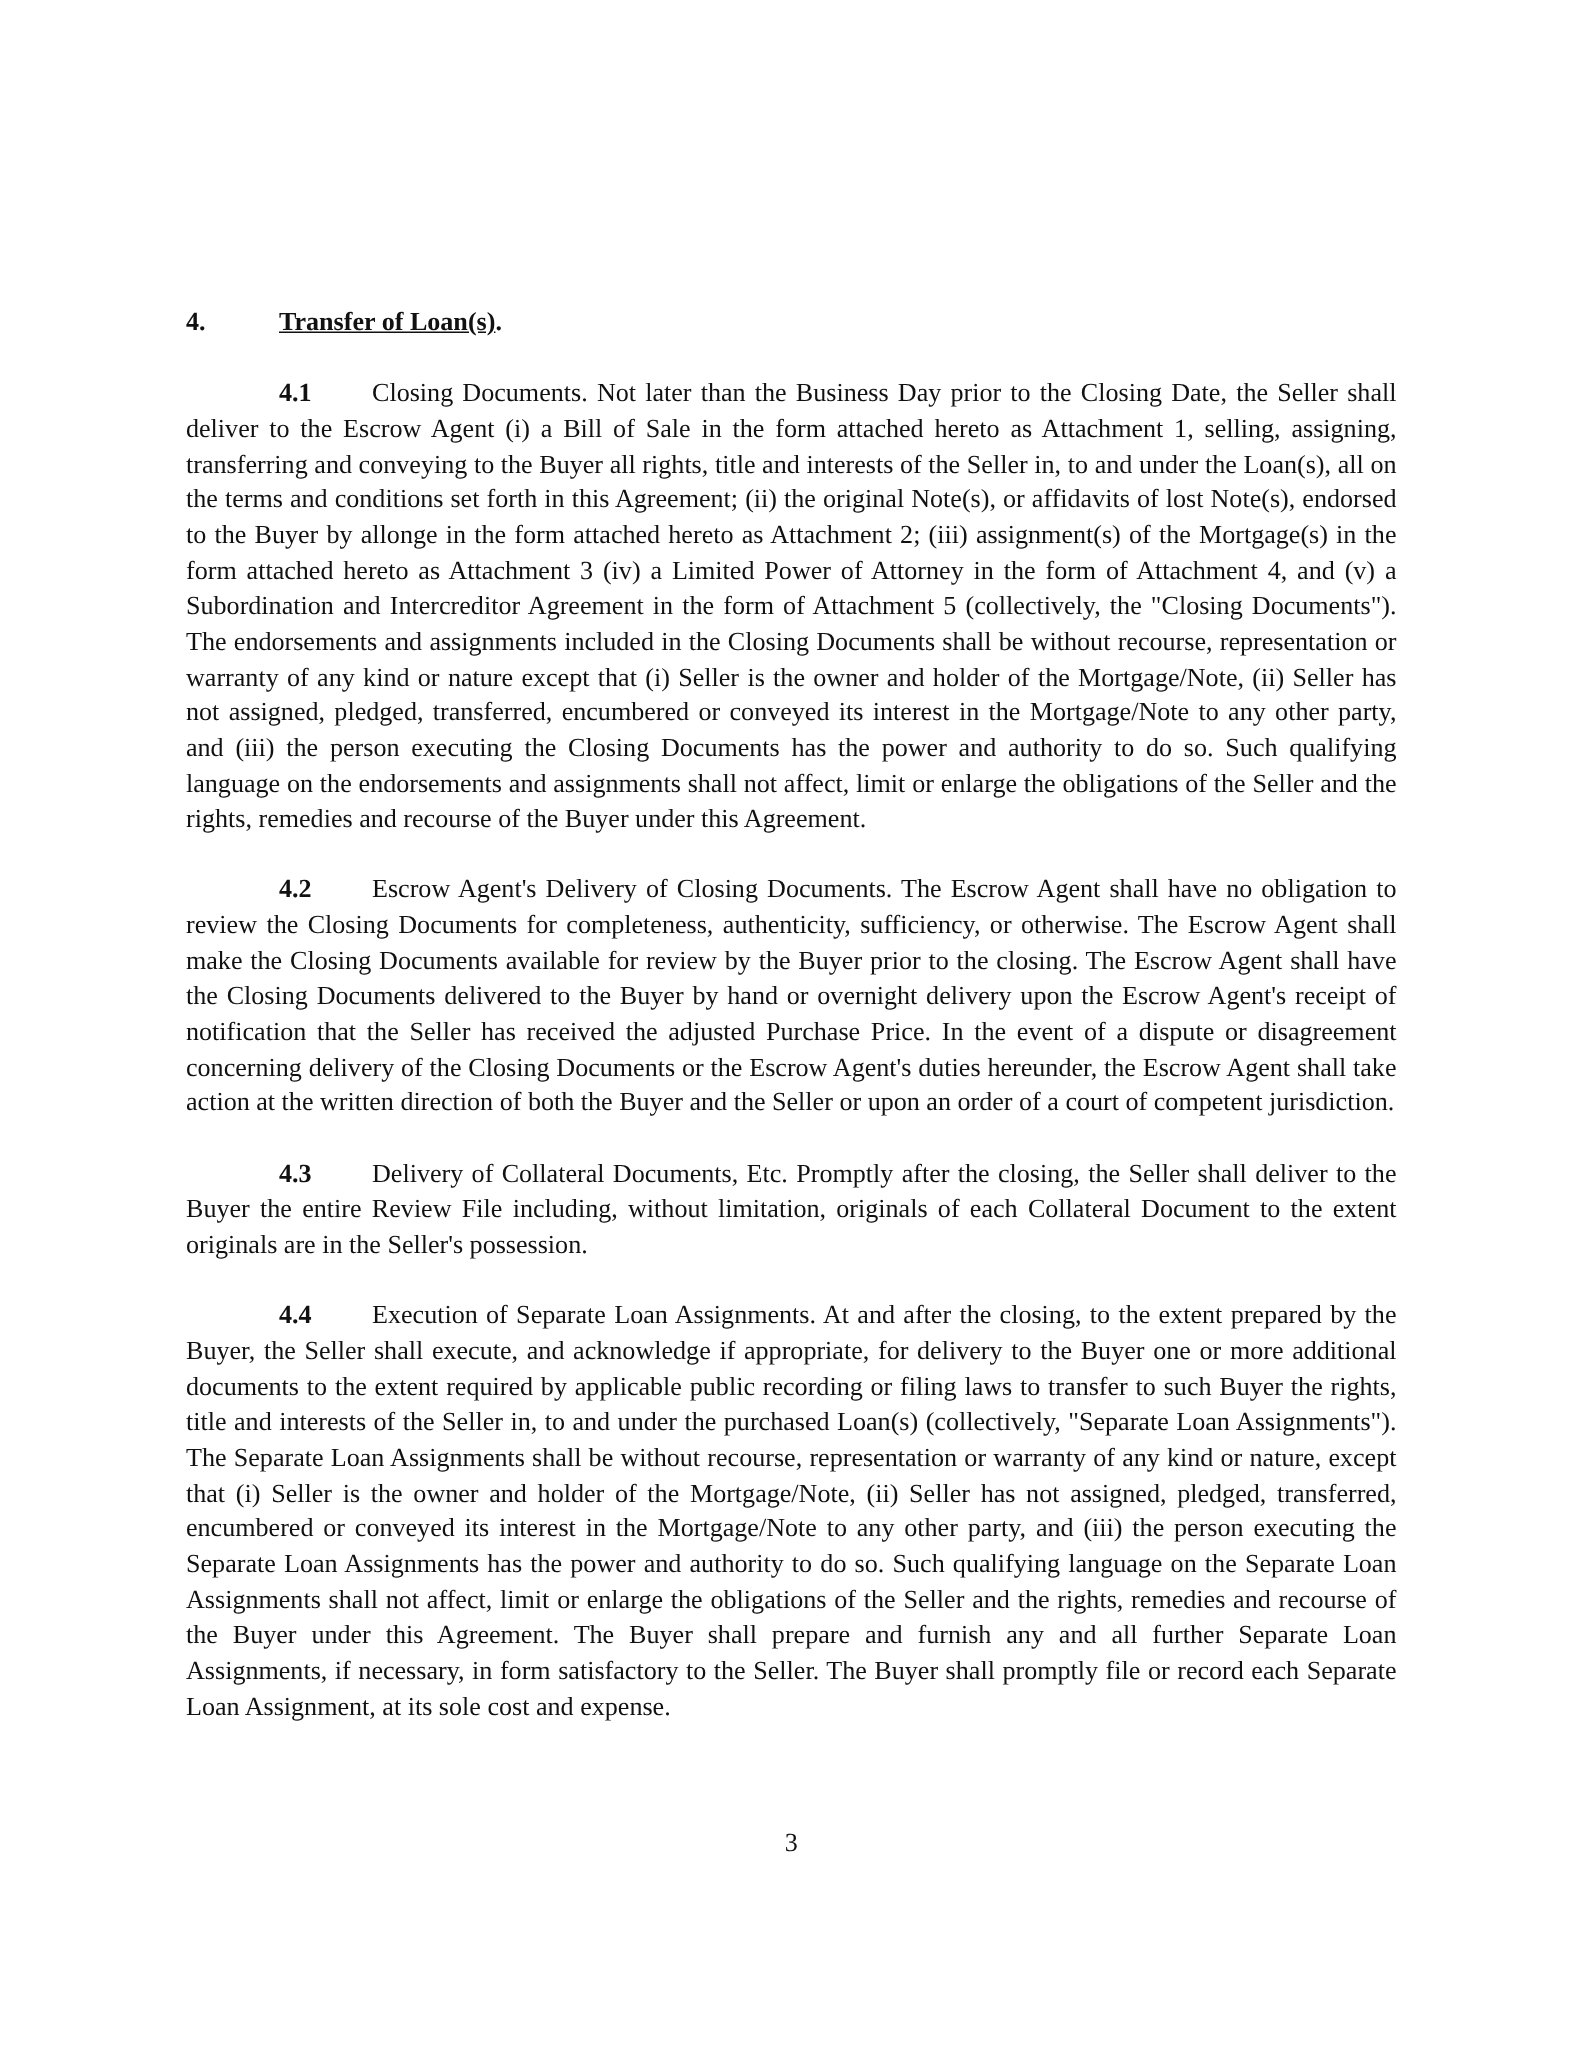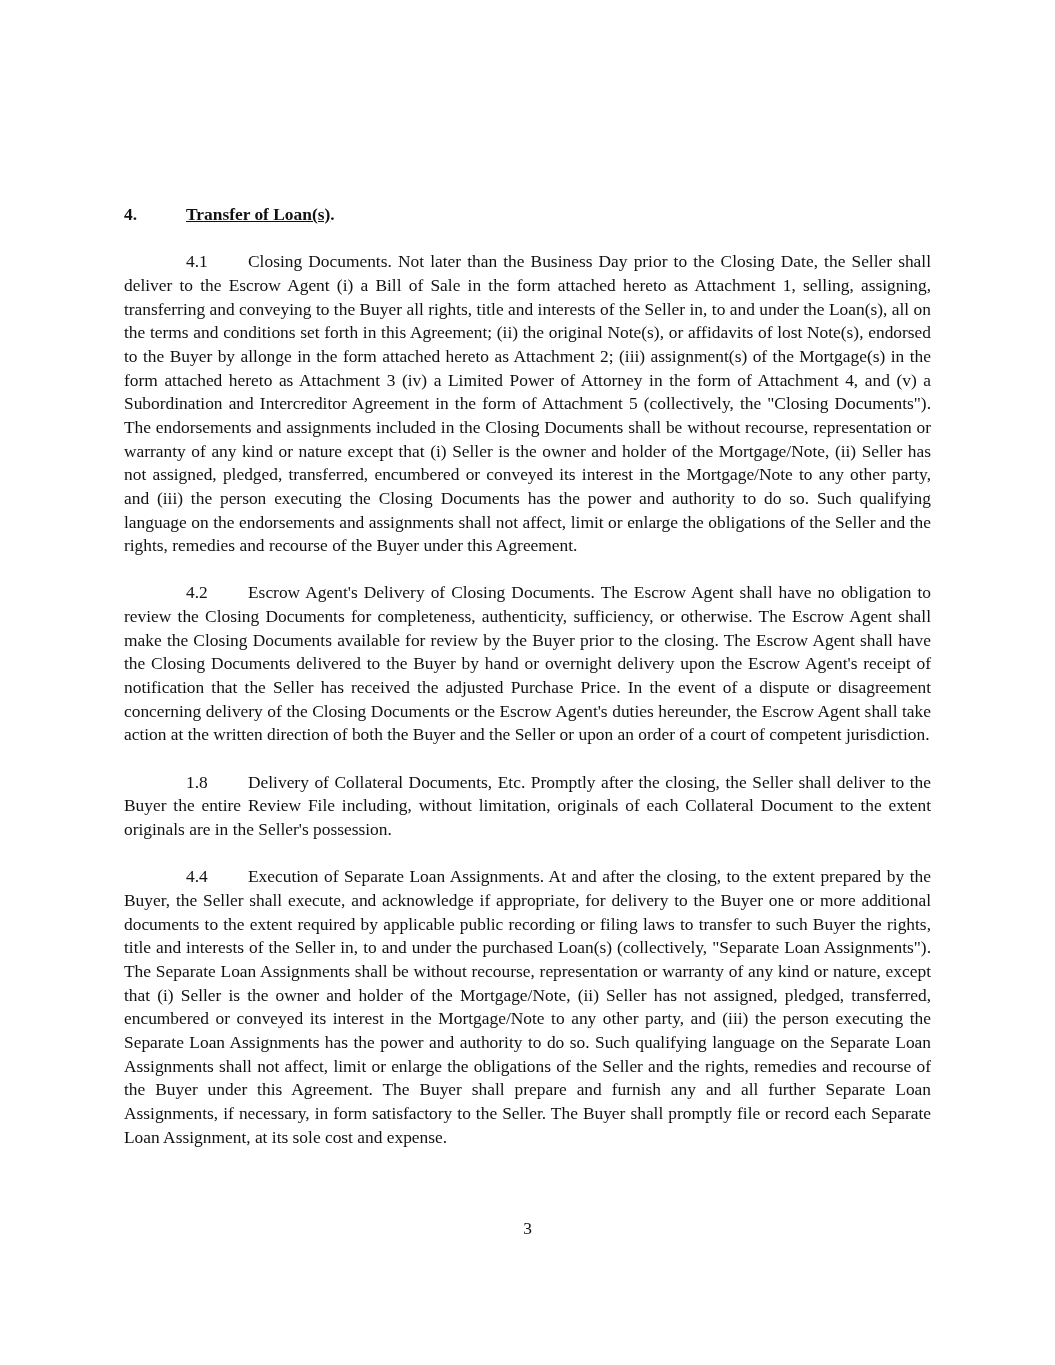--- a/index.html
+++ b/index.html
@@ -42,7 +42,7 @@
       text-indent: 62px;
     }
     .para .sec-num {
-      font-weight: normal;
+      font-weight: bold;
       display: inline-block;
       text-indent: 0;
       width: 62px;

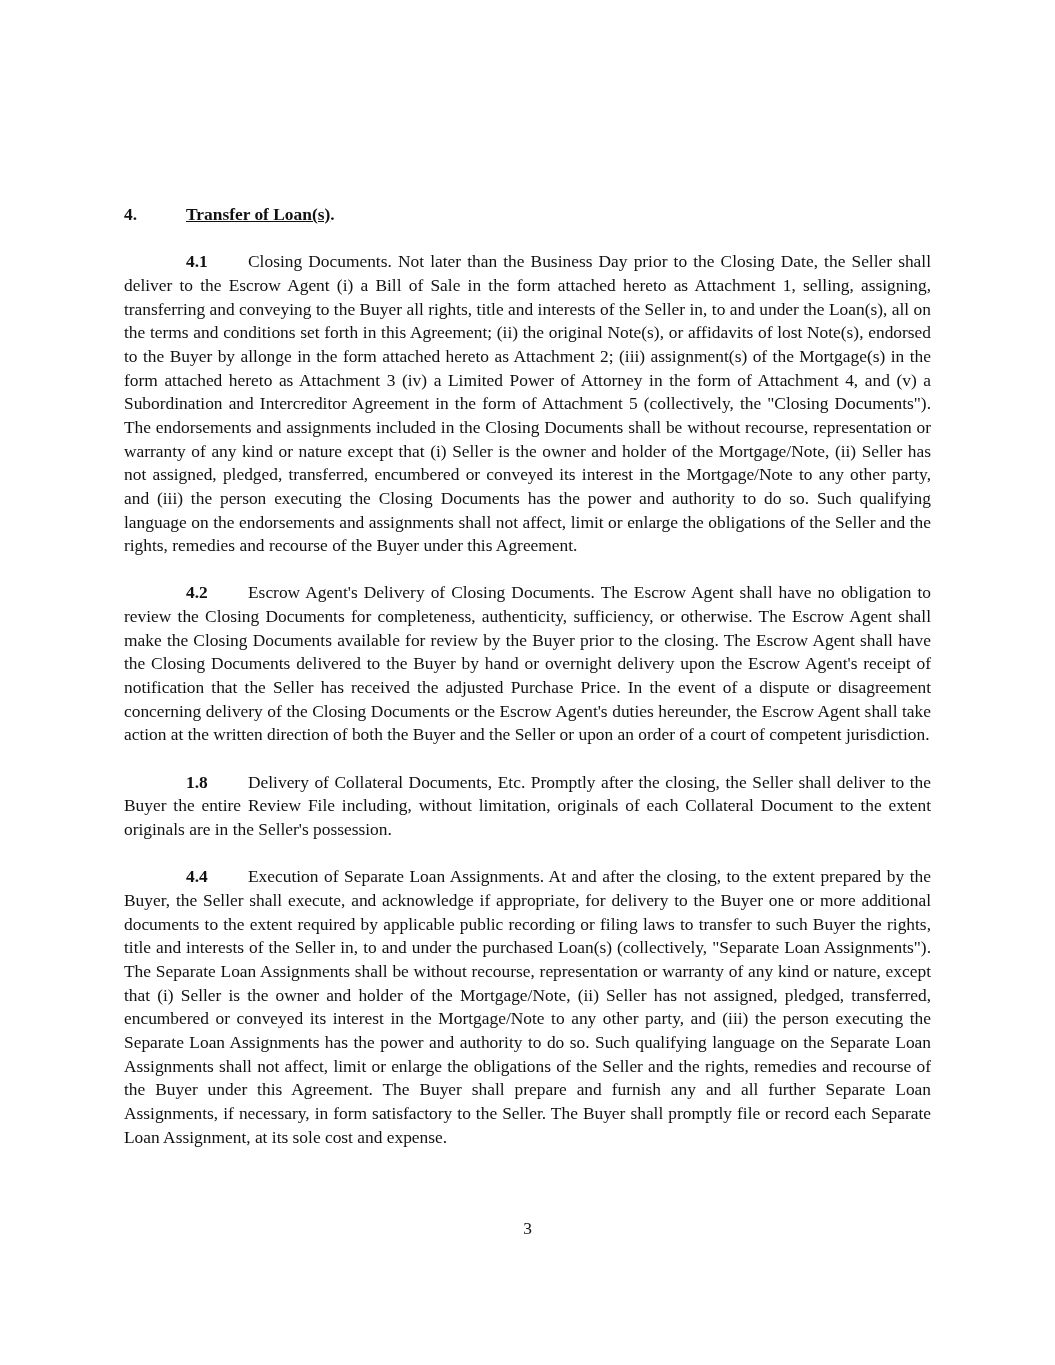--- a/index.html
+++ b/index.html
@@ -73,7 +73,7 @@
 
   <p class="para"><span class="sec-num">4.2</span><span class="sec-title">Escrow Agent's Delivery of Closing Documents.</span><span></span><span>  The Escrow Agent shall have no obligation to review the Closing Documents for completeness, authenticity, sufficiency, or otherwise. The Escrow Agent shall make the Closing Documents available for review by the Buyer prior to the closing.  The Escrow Agent shall have the Closing Documents delivered to the Buyer by hand or overnight delivery upon the Escrow Agent's receipt of notification that the Seller has received the adjusted Purchase Price.  In the event of a dispute or disagreement concerning delivery of the Closing Documents or the Escrow Agent's duties hereunder, the Escrow Agent shall take action at the written direction of both the Buyer and the Seller or upon an order of a court of competent jurisdiction.</span></p>
 
-  <p class="para"><span class="sec-num">1.8</span><span class="sec-title">Delivery of Collateral Documents, Etc</span><span>.</span><span>  Promptly after the closing, the Seller shall deliver to the Buyer the entire Review File including, without limitation, originals of each Collateral Document to the extent originals are in the Seller's possession.</span></p>
+  <p class="para"><span class="sec-num">4.3</span><span class="sec-title">Delivery of Collateral Documents, Etc</span><span>.</span><span>  Promptly after the closing, the Seller shall deliver to the Buyer the entire Review File including, without limitation, originals of each Collateral Document to the extent originals are in the Seller's possession.</span></p>
 
   <p class="para"><span class="sec-num">4.4</span><span class="sec-title">Execution of Separate Loan Assignments</span><span>.</span><span>  At and after the closing, to the extent prepared by the Buyer, the Seller shall execute, and acknowledge if appropriate, for delivery to the Buyer one or more additional documents to the extent required by applicable public recording or filing laws to transfer to such Buyer the rights, title and interests of the Seller in, to and under the purchased Loan(s) (collectively, "Separate Loan Assignments").  The Separate Loan Assignments shall be without recourse, representation or warranty of any kind or nature, except that (i) Seller is the owner and holder of the Mortgage/Note, (ii) Seller has not assigned, pledged, transferred, encumbered or conveyed its interest in the Mortgage/Note to any other party, and (iii) the person executing the Separate Loan Assignments has the power and authority to do so.  Such qualifying language on the Separate Loan Assignments shall not affect, limit or enlarge the obligations of the Seller and the rights, remedies and recourse of the Buyer under this Agreement. The Buyer shall prepare and furnish any and all further Separate Loan Assignments, if necessary, in form satisfactory to the Seller.  The Buyer shall promptly file or record each Separate Loan Assignment, at its sole cost and expense.</span></p>
 

